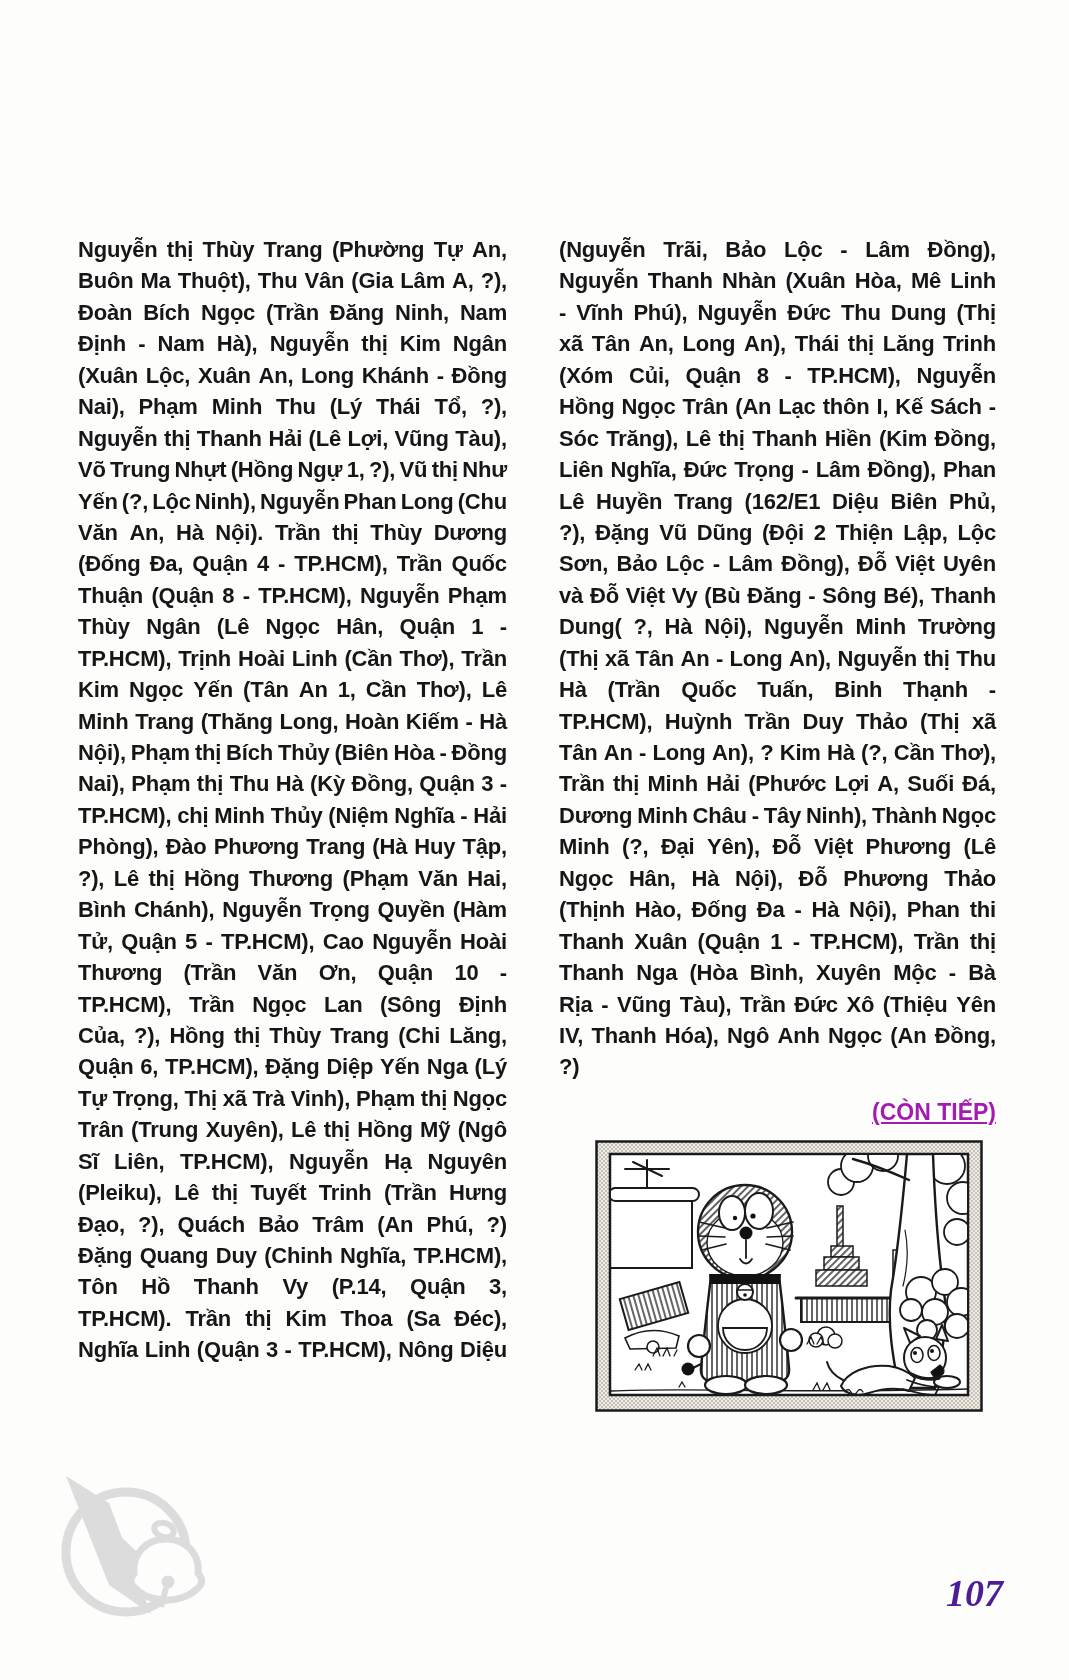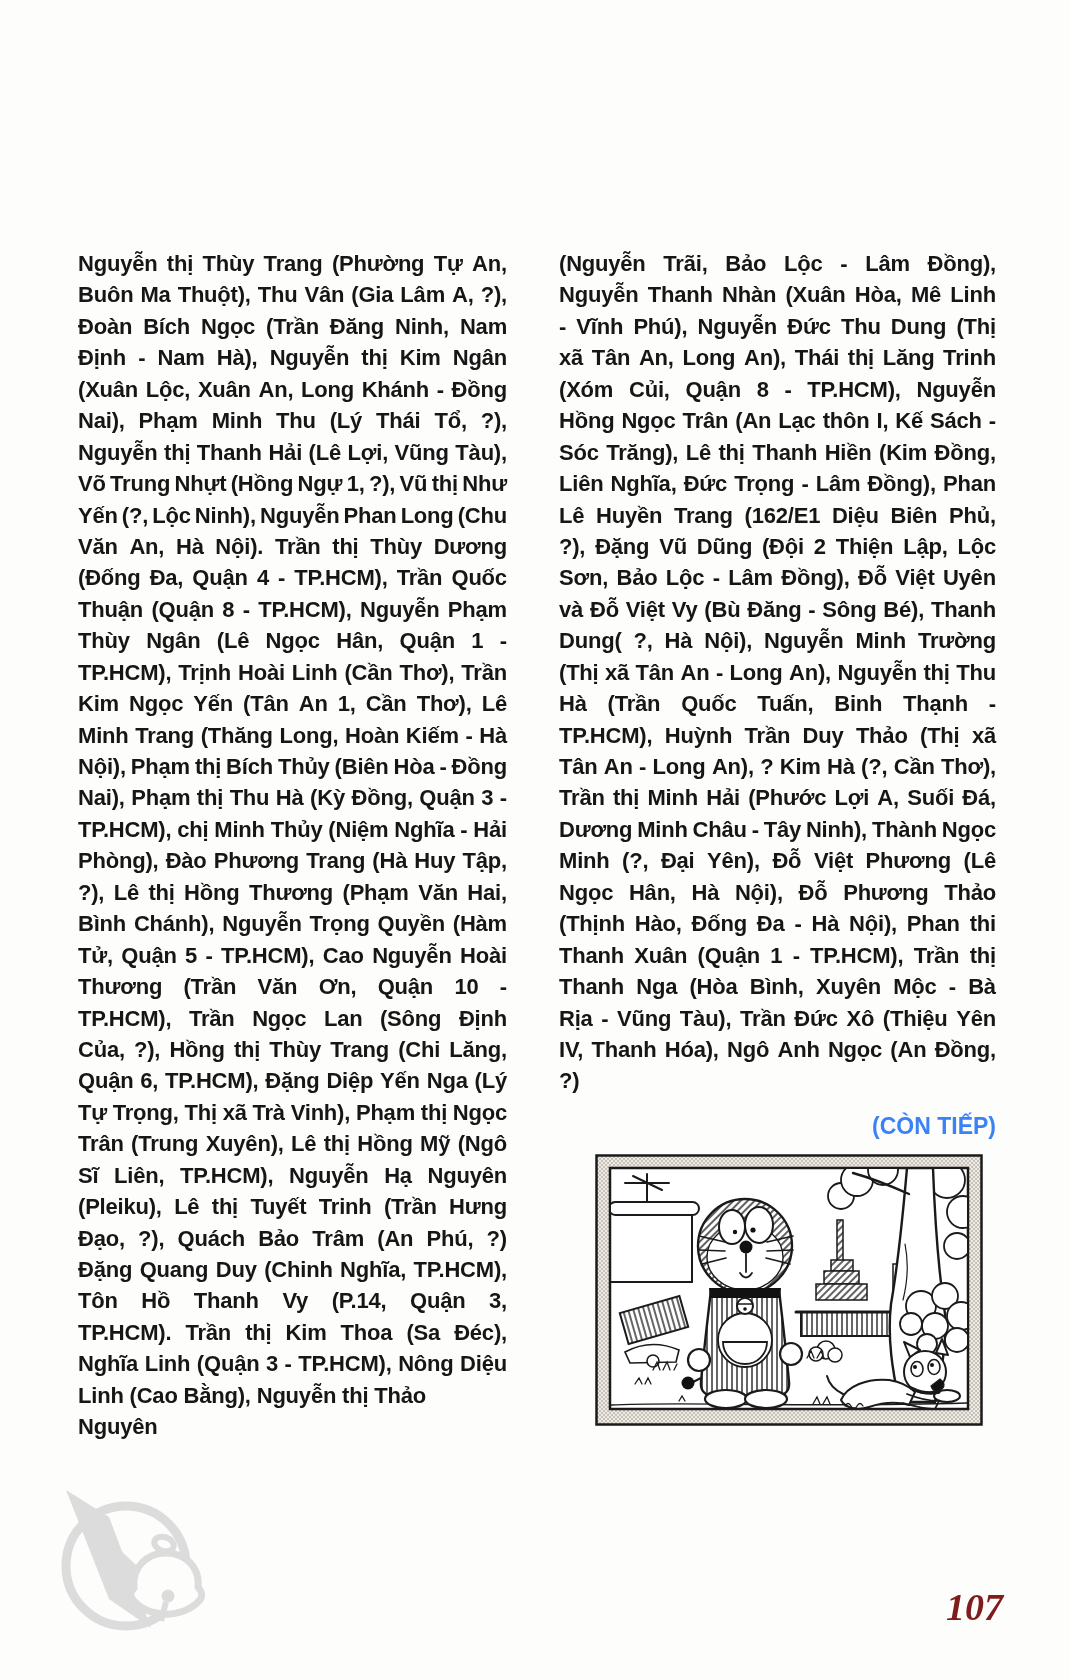--- a/index.html
+++ b/index.html
@@ -7,7 +7,7 @@
     width:1069px;height:1680px;background:#fdfdfc;position:relative;
     font-family:"Liberation Sans",sans-serif;overflow:hidden;
   }
-  .page{position:absolute;inset:0;margin-top:14px;}
+  .page{position:absolute;inset:0;}
   .col{
     position:absolute;
     font:700 22px/31.45px "Liberation Sans",sans-serif;

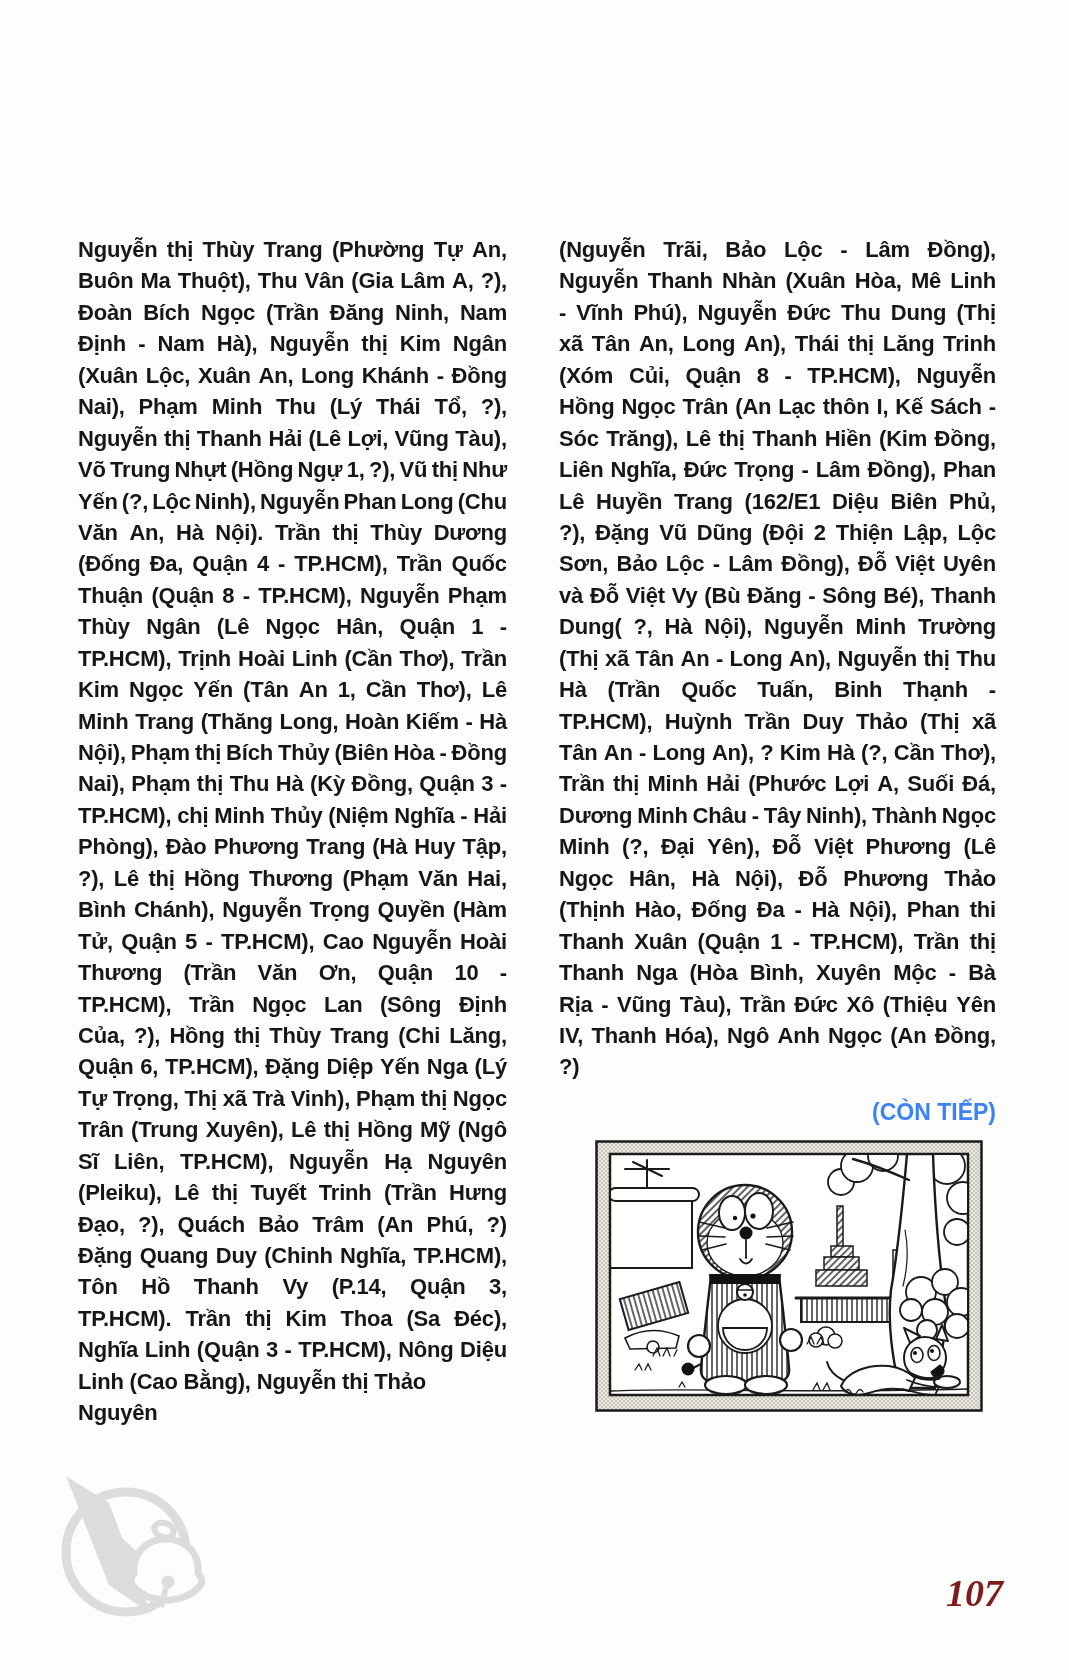--- a/index.html
+++ b/index.html
@@ -21,7 +21,7 @@
   .continued{
     position:absolute;left:559px;top:1097px;width:437px;
     font:700 23px/30px "Liberation Sans",sans-serif;
-    text-align:right;color:#3b82f6;
+    text-align:right;color:#a21caf;text-decoration:underline;
   }
   .comic{position:absolute;left:595px;top:1140px;width:388px;height:272px;}
   .logo{position:absolute;left:52px;top:1466px;width:153px;height:152px;}

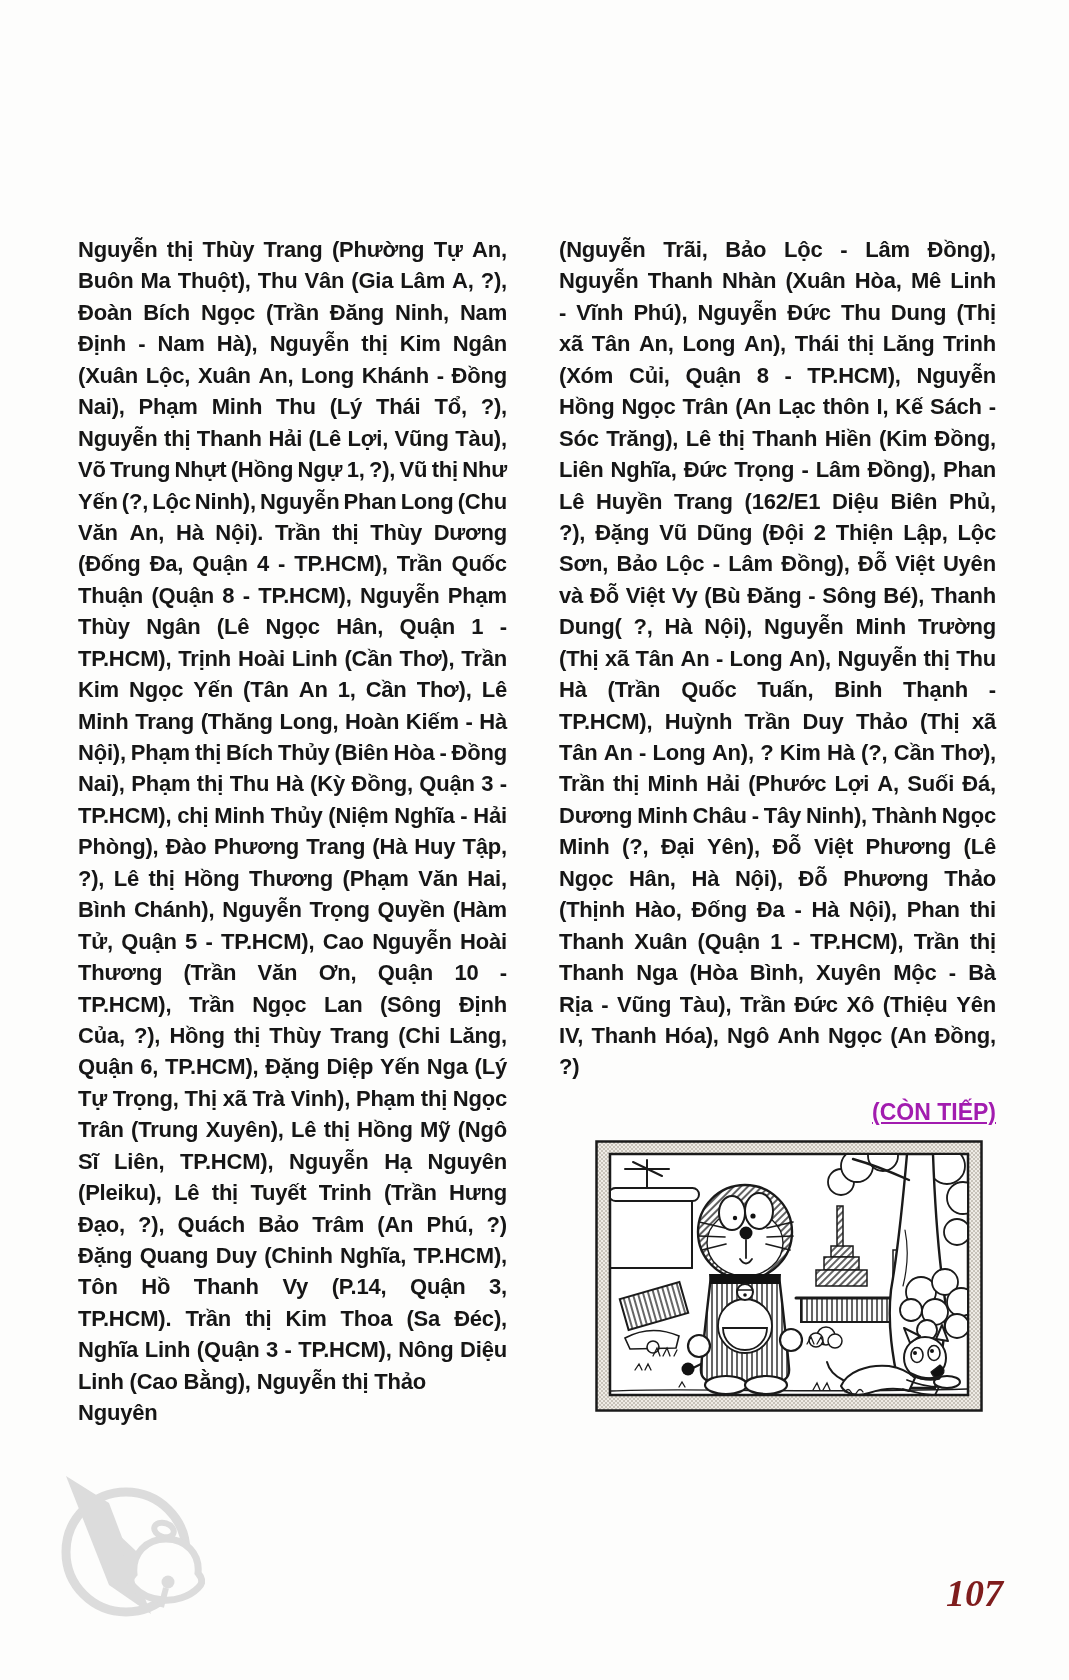--- a/index.html
+++ b/index.html
@@ -387,7 +387,6 @@
         <span>Nông</span>
         <span>Diệu</span>
       </div>
-      <div class="tline last">Linh (Cao Bằng), Nguyễn thị Thảo Nguyên</div>
     </div>
 
   <div class="col col-right">

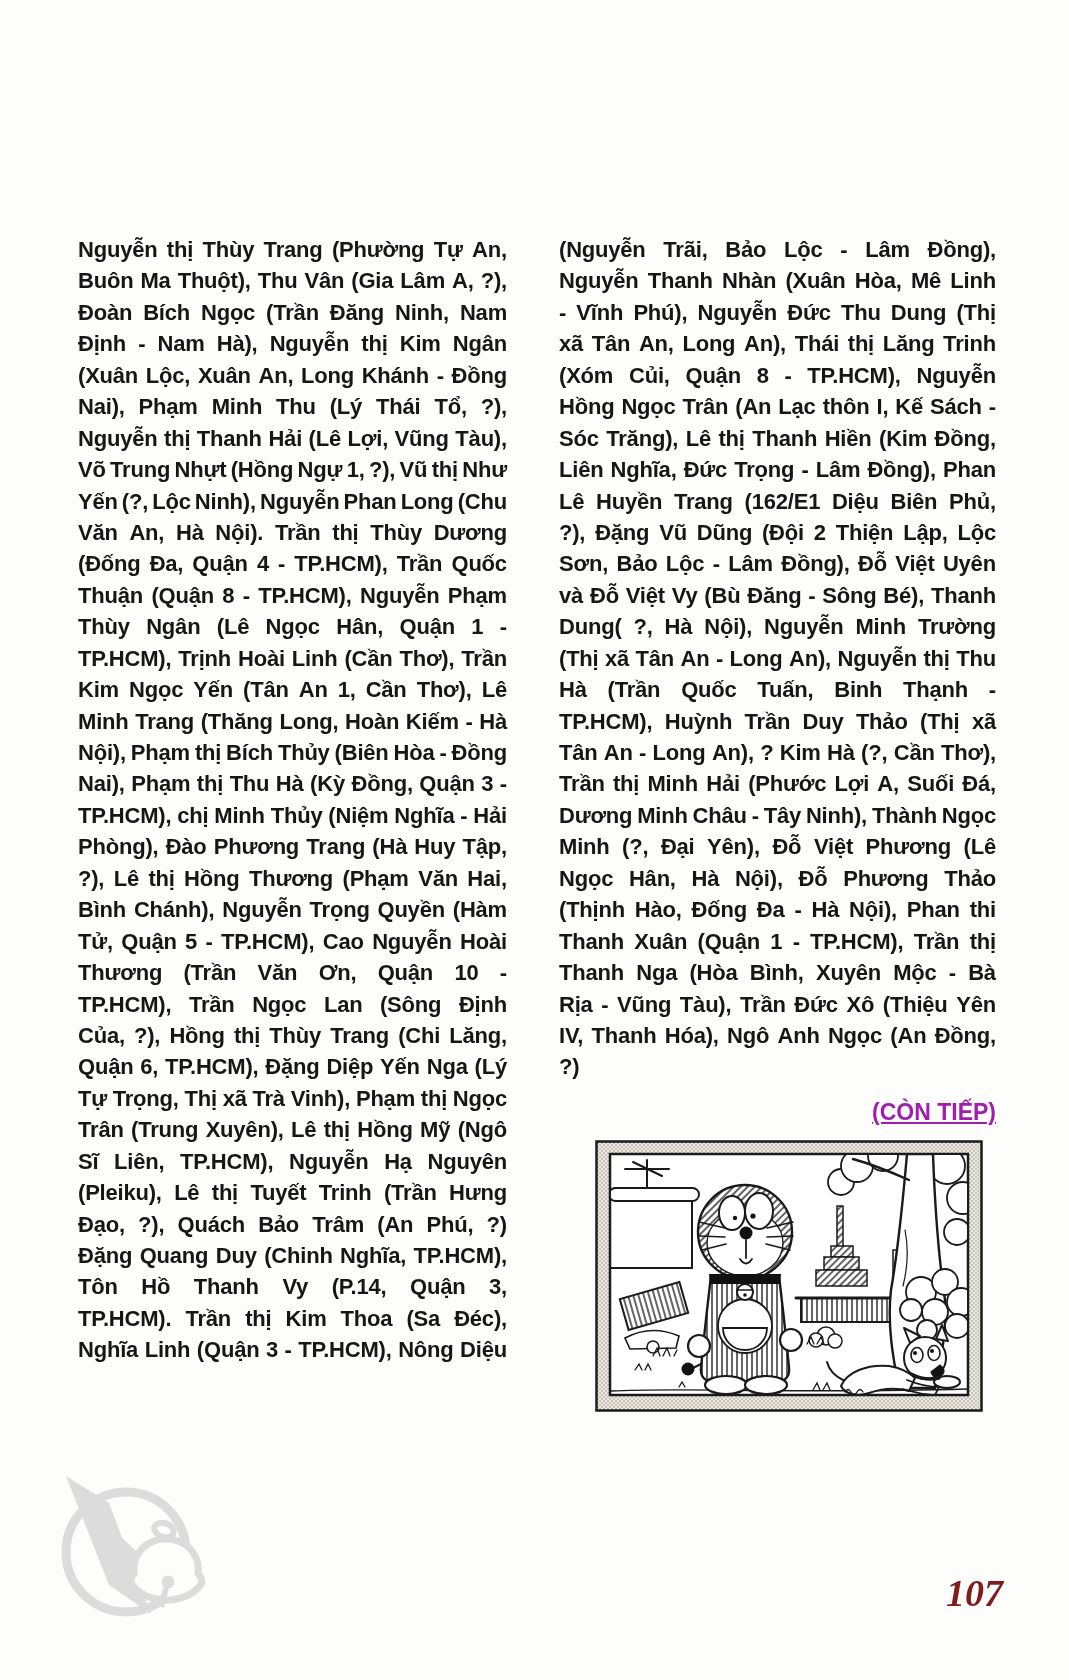--- a/index.html
+++ b/index.html
@@ -27,7 +27,7 @@
   .logo{position:absolute;left:52px;top:1466px;width:153px;height:152px;}
   .pageno{
     position:absolute;left:946px;top:1572px;
-    font:italic 700 38px/42px "Liberation Serif",serif;color:#7f1d1d;
+    font:italic 700 38px/42px "Liberation Serif",serif;color:#4c1d95;
   }
 </style>
 </head>

